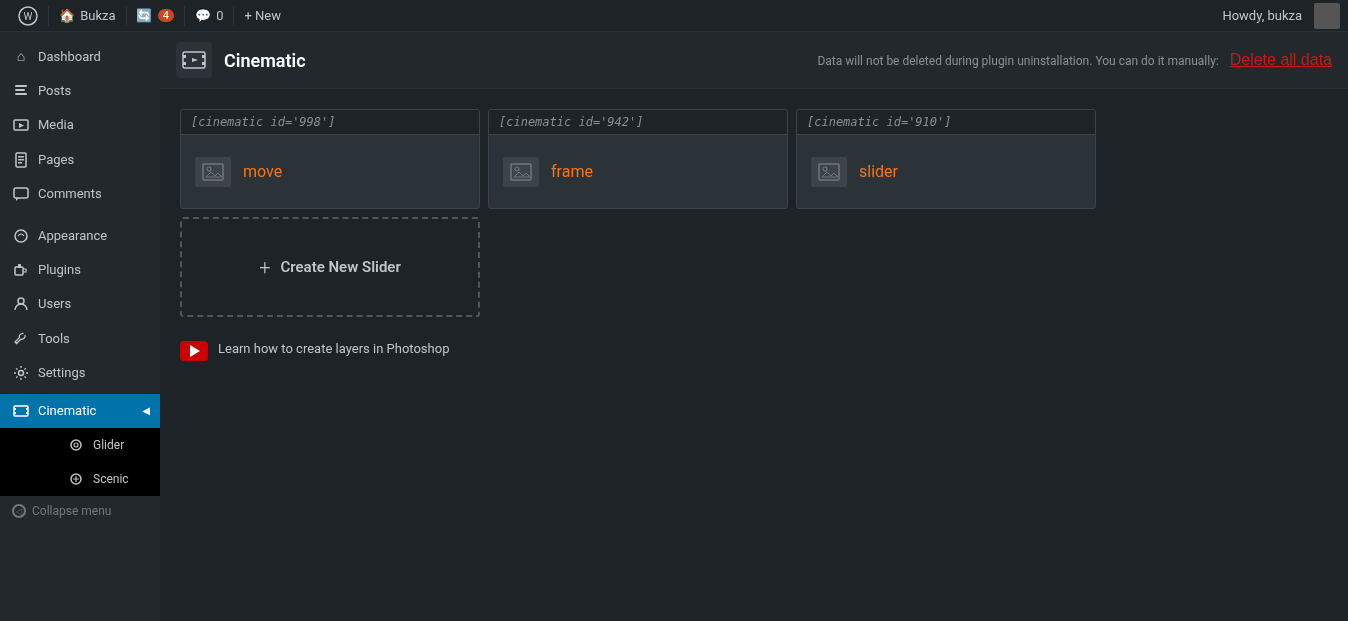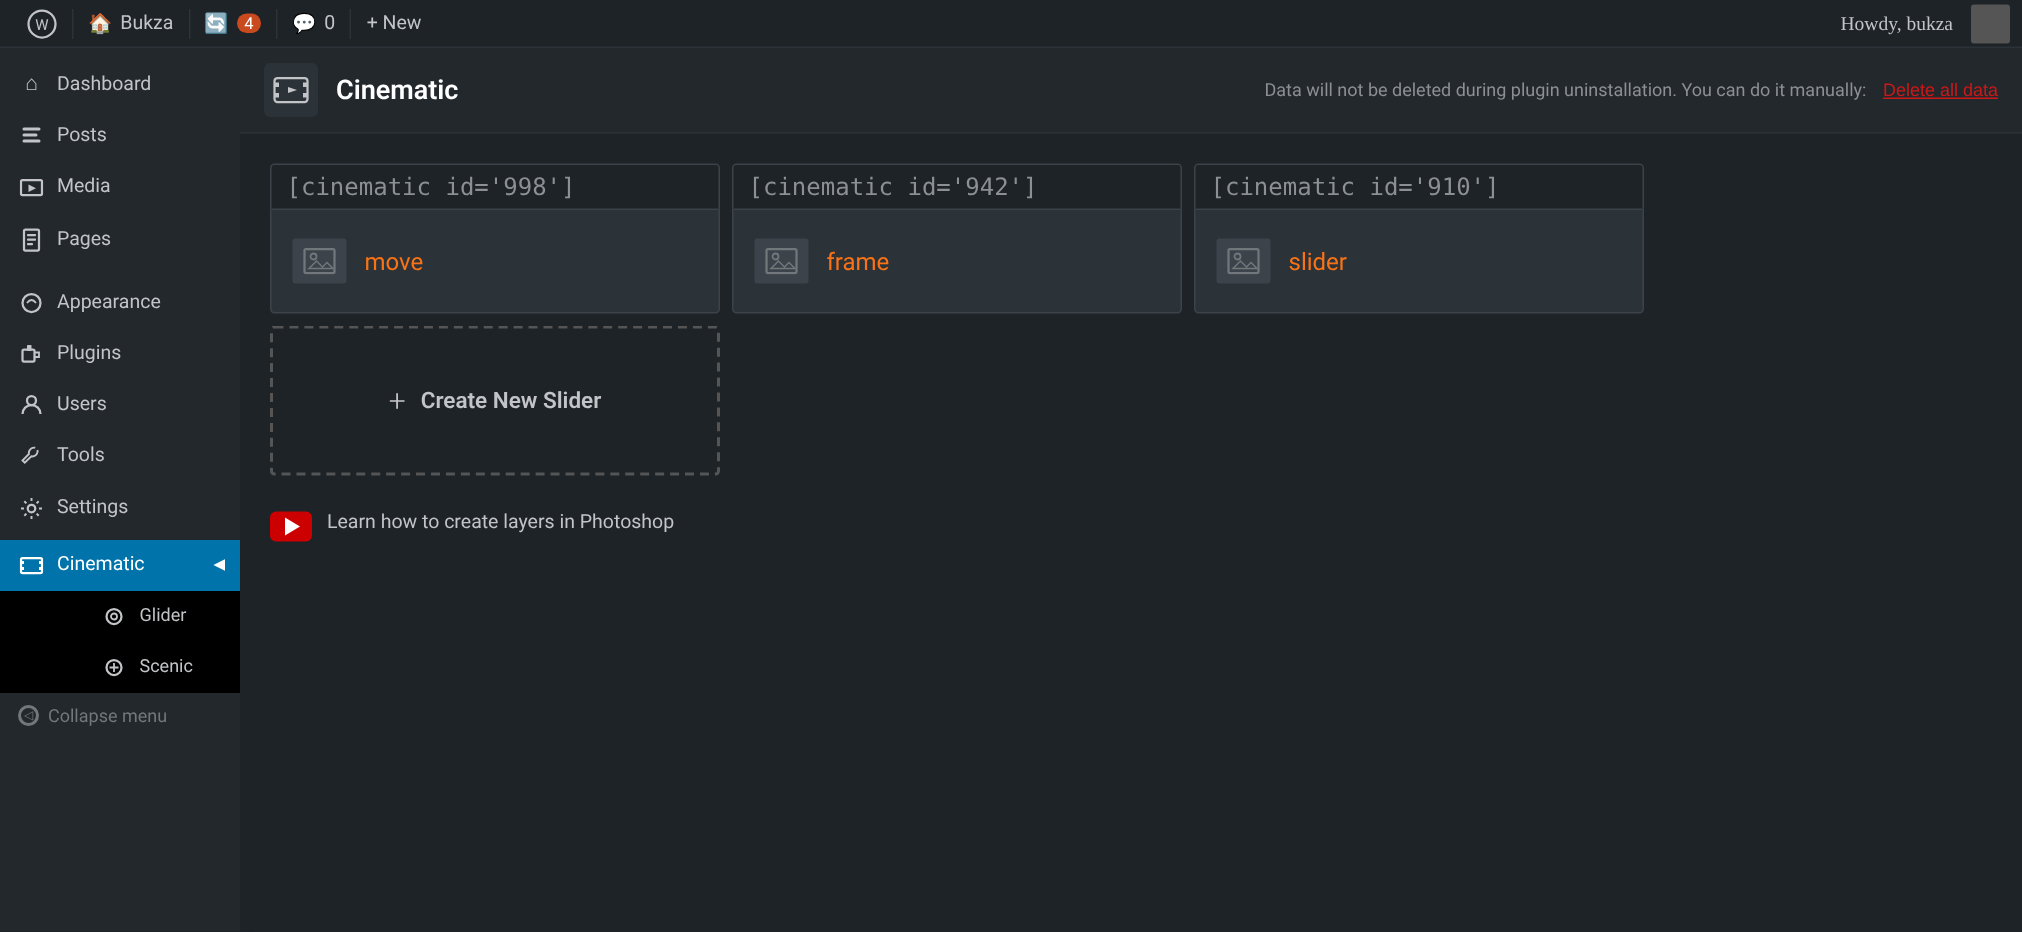--- a/index.html
+++ b/index.html
@@ -46,7 +46,6 @@
       display: flex;
       align-items: center;
       gap: 0;
-      font-family: Liberation Serif, serif;
     }
     .howdy-text { color: #c3c4c7; font-size: 13px; padding: 0 8px; }
     .avatar-box {

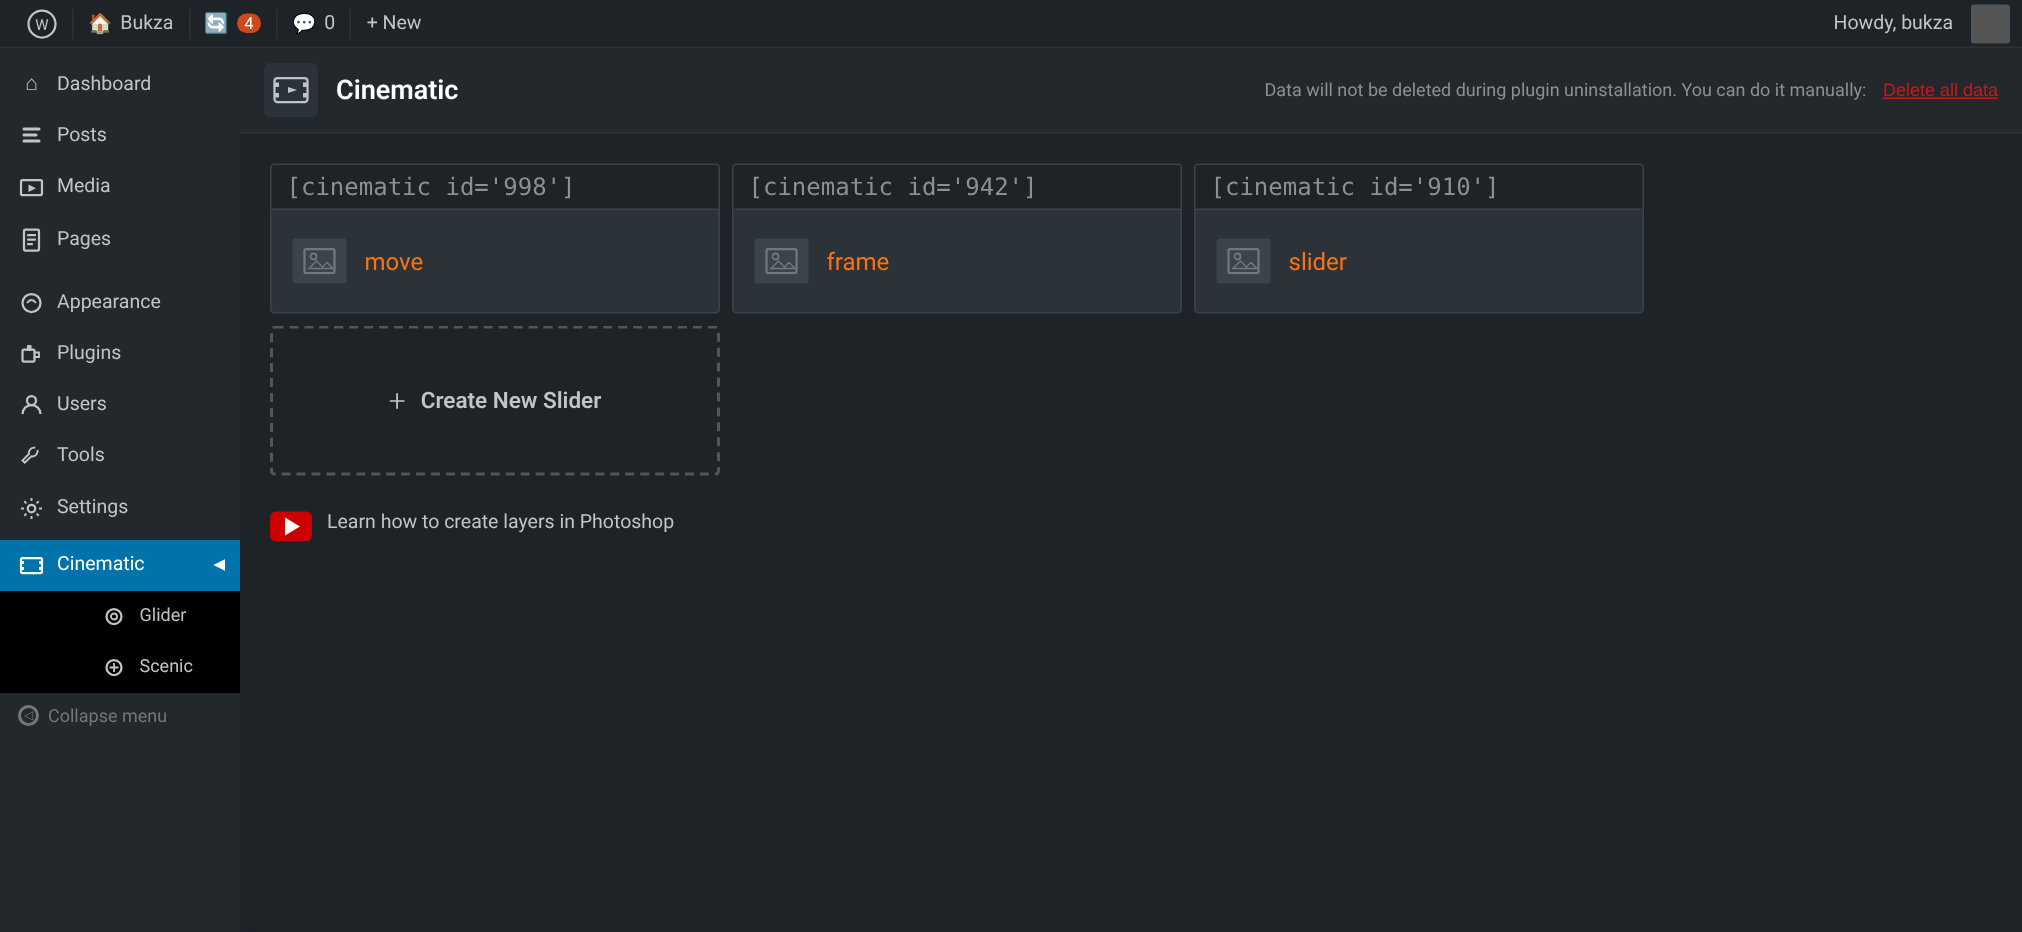--- a/index.html
+++ b/index.html
@@ -157,7 +157,7 @@
       background: none;
       border: none;
       color: #cc1818;
-      font-size: 12px;
+      font-size: 16px;
       cursor: pointer;
       margin-left: 8px;
       text-decoration: underline;

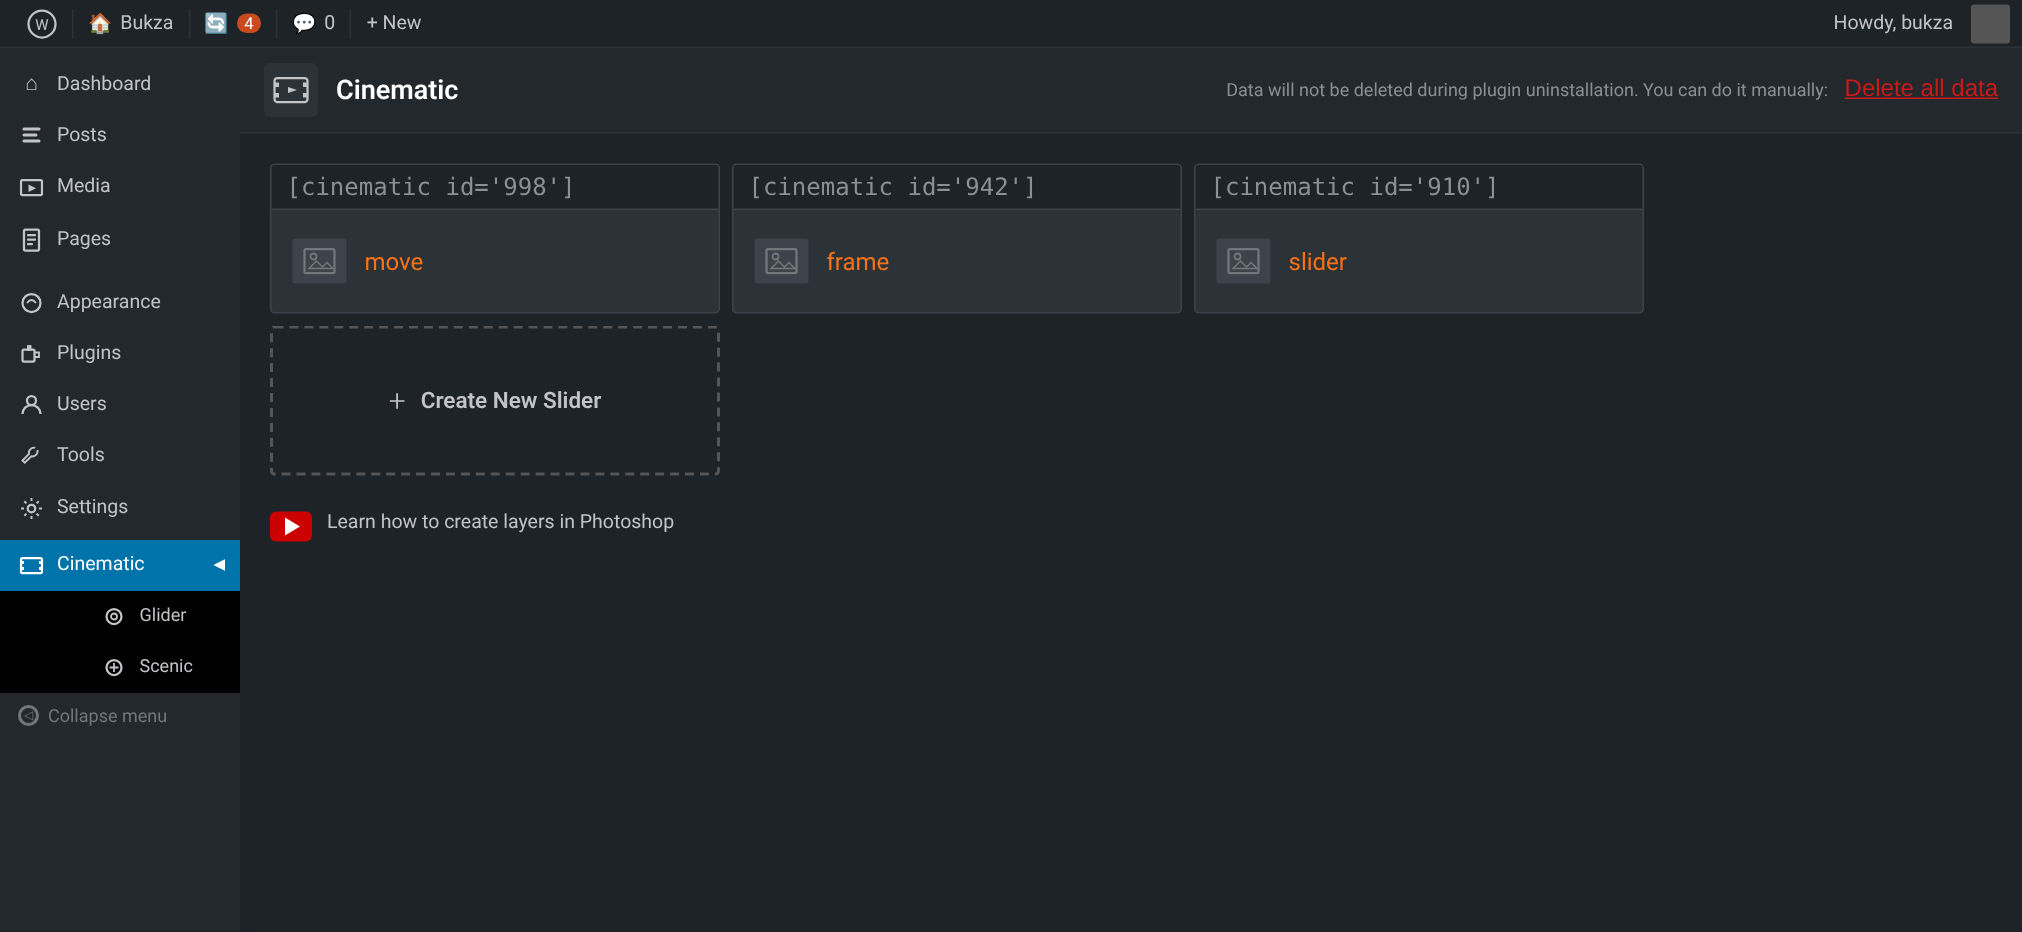--- a/index.html
+++ b/index.html
@@ -185,10 +185,11 @@
     .slider-shortcode {
       background: #1d2327;
       color: #8c8f94;
-      font-size: 16px;
+      font-size: 12px;
       font-family: monospace;
       padding: 5px 10px;
       border-bottom: 1px solid #3c434a;
+      font-style: italic;
     }
     .slider-body {
       display: flex;

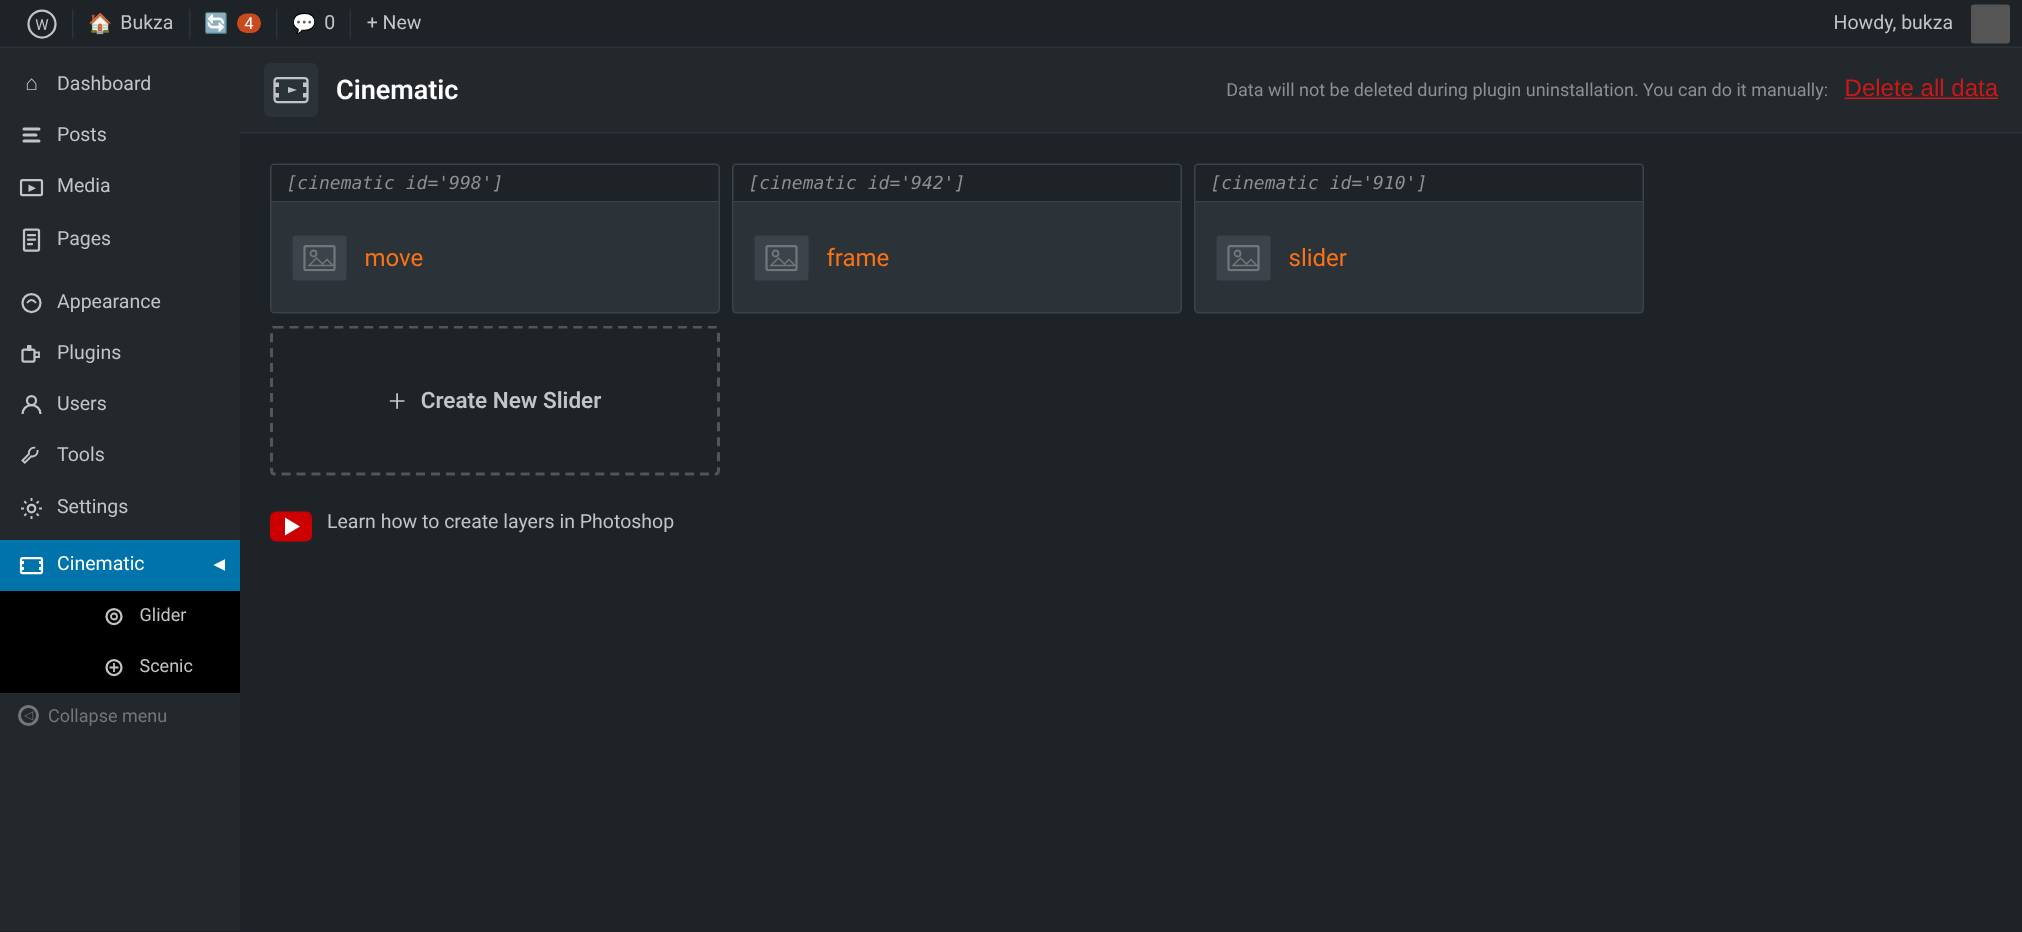--- a/index.html
+++ b/index.html
@@ -341,6 +341,15 @@
           </svg>
       </span>
       <span>Pages</span>
+    </div>
+    <div class="sidebar-item">
+      <span class="icon">
+        <svg width="16" height="16" viewBox="0 0 16 16" fill="currentColor">
+            <rect x="1" y="2" width="14" height="10" rx="2" fill="none" stroke="currentColor" stroke-width="1.5"></rect>
+            <polygon points="3,12 3,15 6,12" fill="currentColor"></polygon>
+          </svg>
+      </span>
+      <span>Comments</span>
     </div>
     <div style="margin-top:8px;"></div>
     <div class="sidebar-item">

